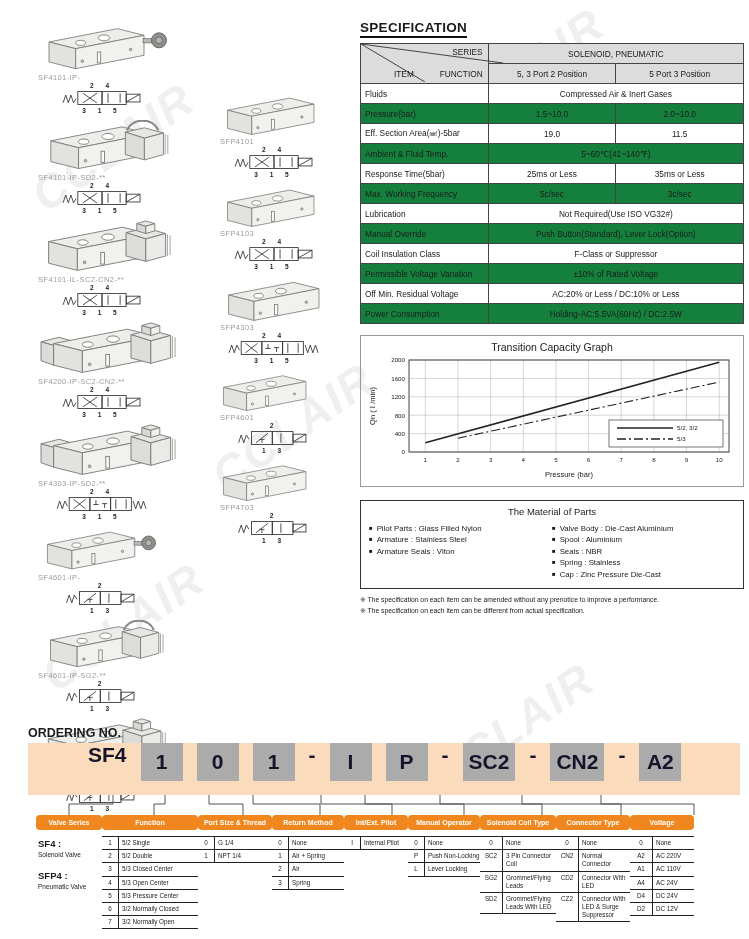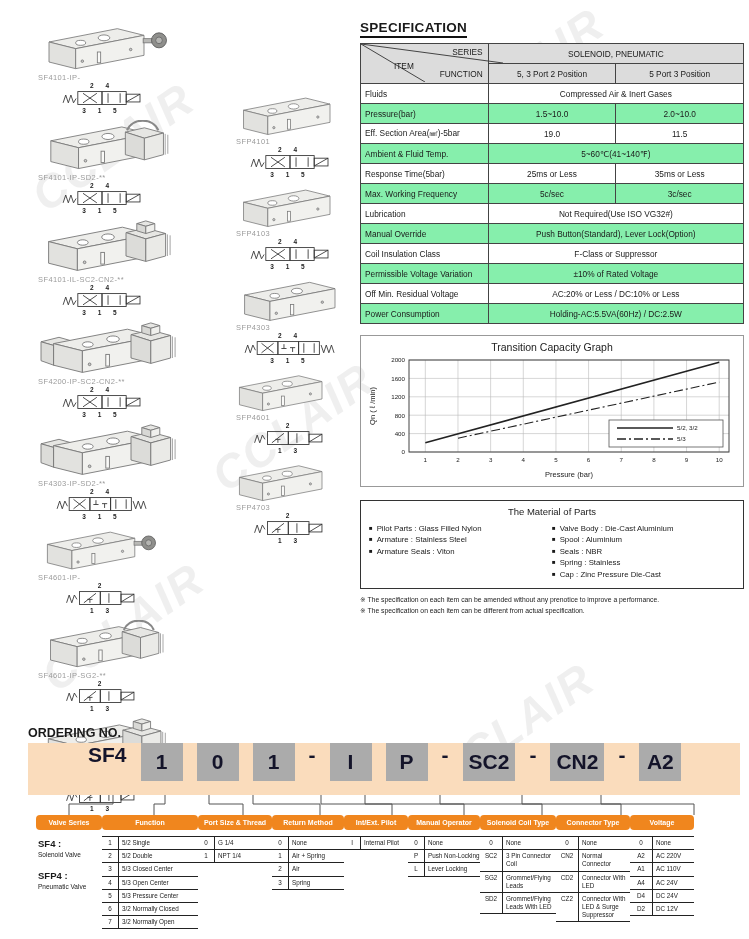--- a/index.html
+++ b/index.html
@@ -34,7 +34,7 @@
   td.corner{position:relative;background:#DCDCDC;padding:0;}
   .corner span{position:absolute;font-size:8.3px;}
   .corner .c-series{top:3px;right:5px;}
-  .corner .c-item{bottom:12px;left:5px;padding-left:28px;}
+  .corner .c-item{bottom:4px;left:5px;padding-left:28px;}
   .corner .c-func{bottom:4px;right:5px;}
   tr.tint td{background:#86efac;}
   tr.plain td{background:#fff;}

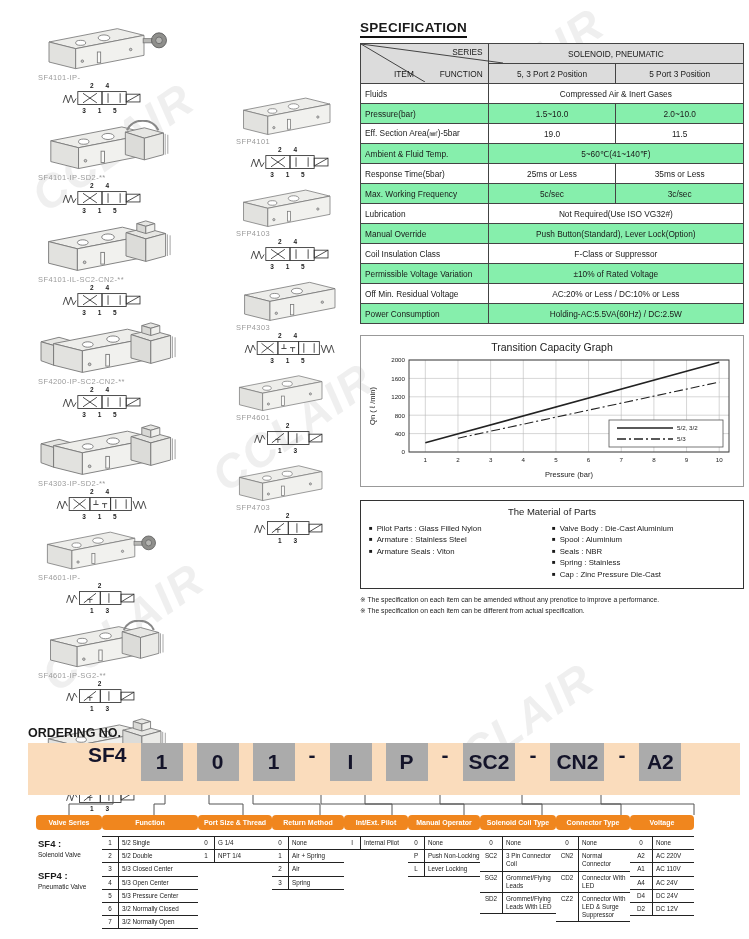--- a/index.html
+++ b/index.html
@@ -36,7 +36,7 @@
   .corner .c-series{top:3px;right:5px;}
   .corner .c-item{bottom:4px;left:5px;padding-left:28px;}
   .corner .c-func{bottom:4px;right:5px;}
-  tr.tint td{background:#86efac;}
+  tr.tint td{background:#15803d;}
   tr.plain td{background:#fff;}
   
   .graph-box{border:1px solid #999;margin-top:11px;padding:5px 4px 2px;}

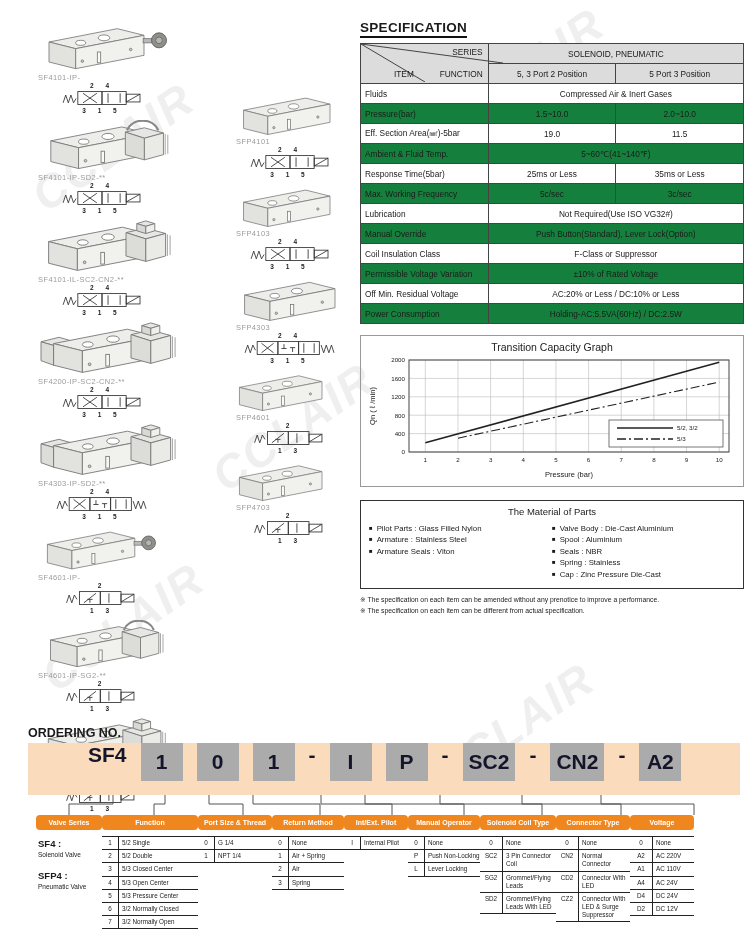--- a/index.html
+++ b/index.html
@@ -13,7 +13,7 @@
       color:rgba(175,175,175,0.20);transform:rotate(-35deg);pointer-events:none;letter-spacing:2px;}
   
   .col-left{position:absolute;left:28px;top:22px;width:198px;}
-  .col-mid{position:absolute;left:226px;top:92px;width:132px;}
+  .col-mid{position:absolute;left:210px;top:92px;width:132px;}
   .product{margin-bottom:6px;}
   .p-label{font-size:7.5px;color:#9b9b9b;margin:1px 0 1px 10px;letter-spacing:0.4px;}
   .valve-svg{display:block;}

